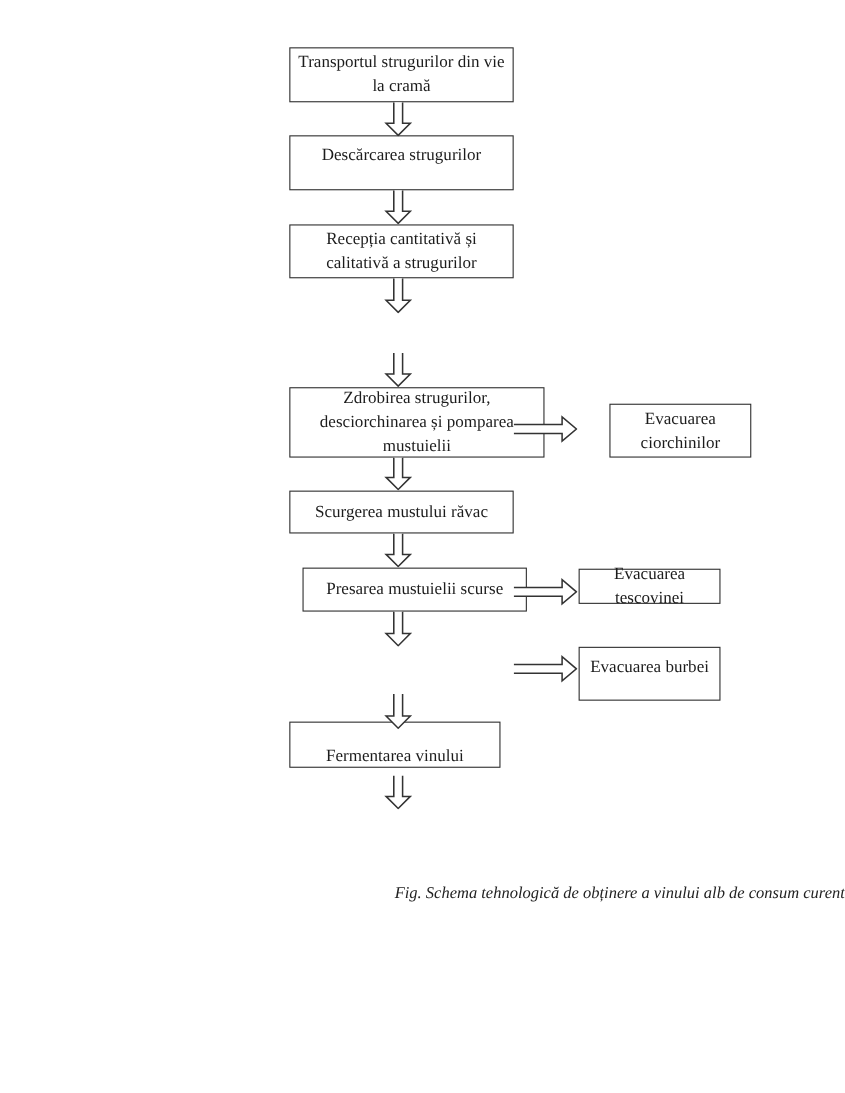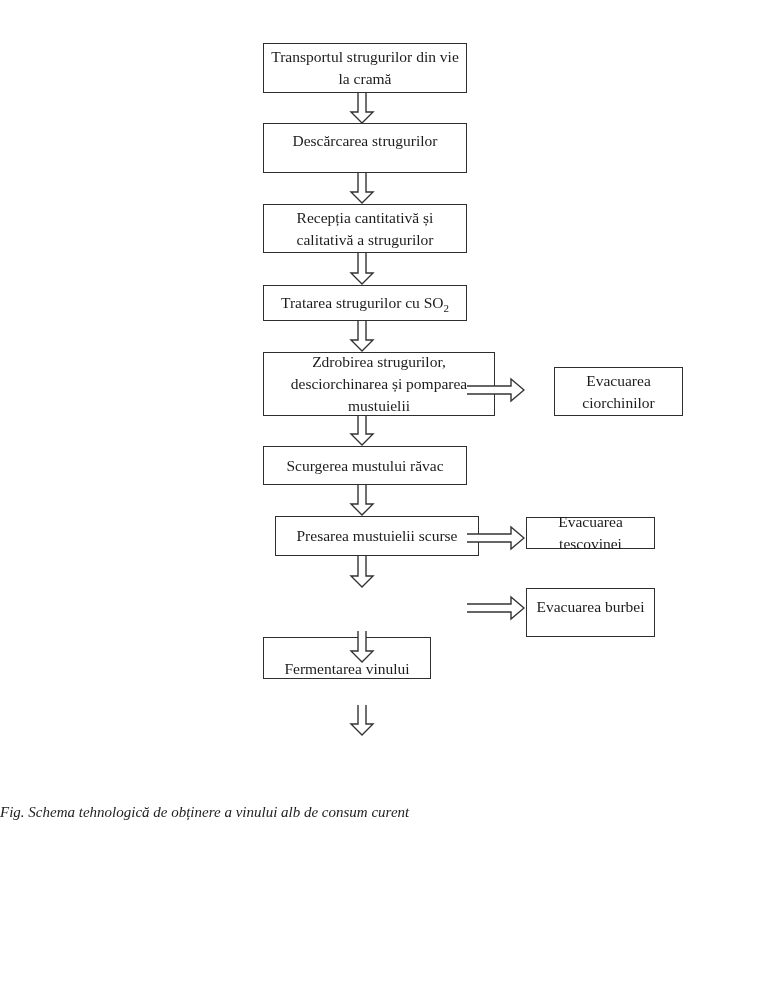--- a/index.html
+++ b/index.html
@@ -64,9 +64,6 @@
     <div class="box-text"><span>Recepția cantitativă și calitativă a strugurilor</span></div>
   </div>
 
-  <div class="box nowrap" style="left:263px; top:285px; width:204px; height:36px;">
-    <div class="box-text"><span>Tratarea strugurilor cu SO</span><sub>2</sub></div>
-  </div>
 
   <div class="box" style="left:263px; top:352px; width:232px; height:64px;">
     <div class="box-text"><span>Zdrobirea strugurilor, desciorchinarea și pomparea mustuielii</span></div>

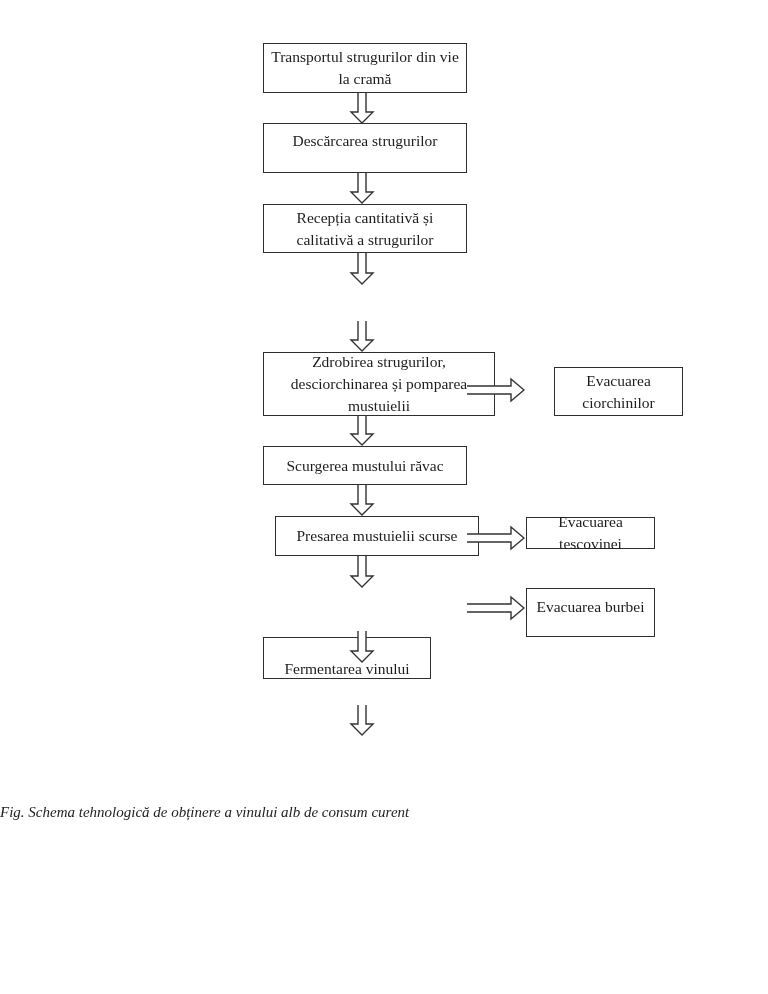--- a/index.html
+++ b/index.html
@@ -78,7 +78,7 @@
   </div>
 
 
-  <div class="box top-align" style="left:263px; top:637px; width:168px; height:42px; padding-top:20px;">
+  <div class="box top-align" style="left:263px; top:656px; width:192px; height:42px; padding-top:20px;">
     <div class="box-text"><span>Fermentarea vinului</span></div>
   </div>
 

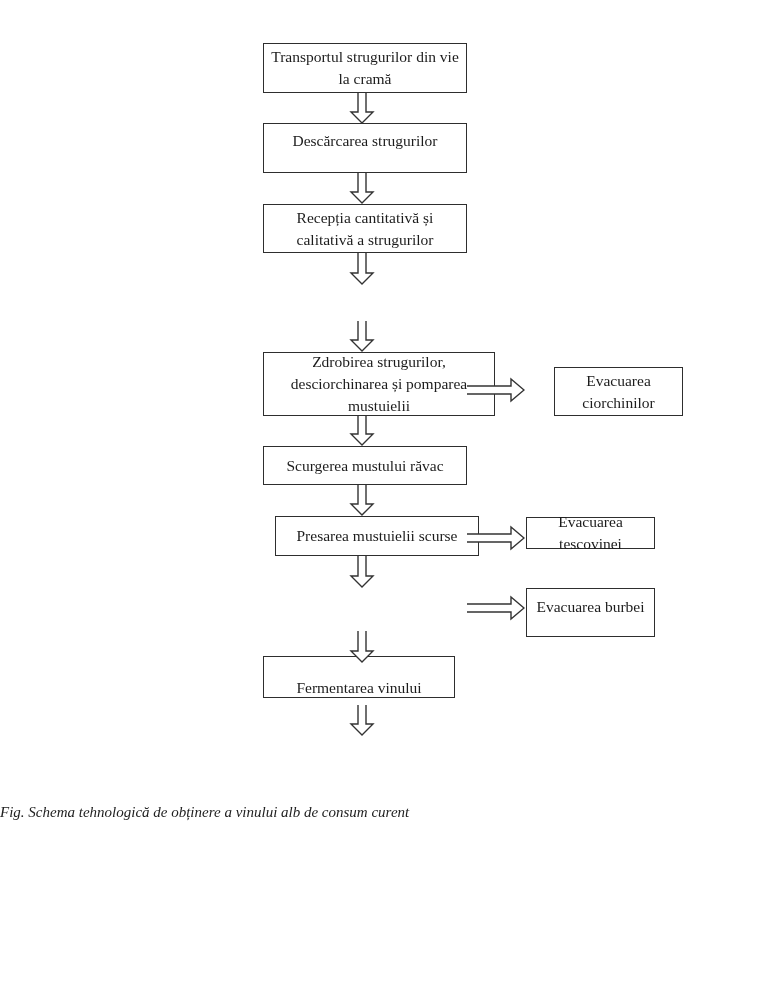--- a/index.html
+++ b/index.html
@@ -41,7 +41,7 @@
     left: 0;
     top: 804px;
     width: 768px;
-    text-align: left;
+    text-align: right;
     font-style: italic;
     font-size: 15px;
     color: #222222;

